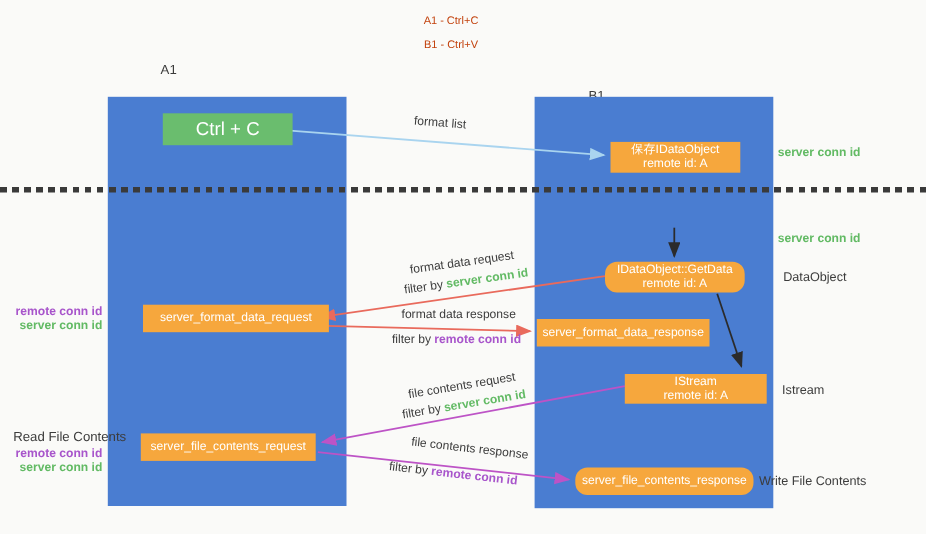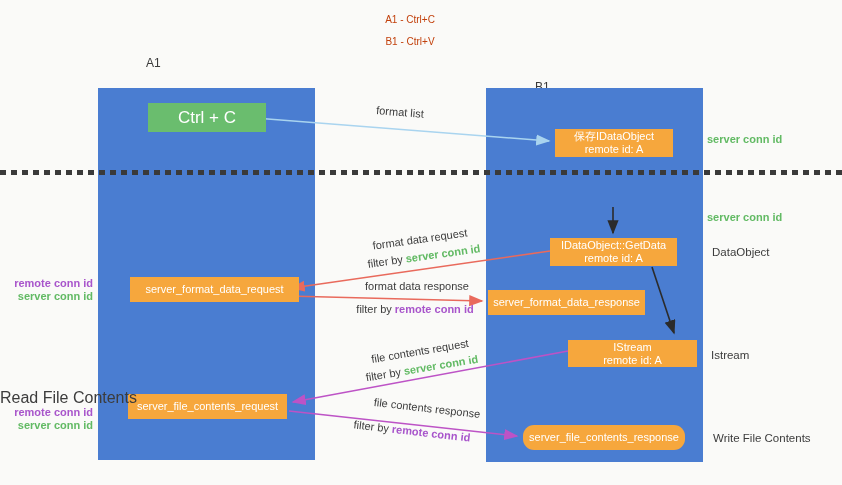--- a/index.html
+++ b/index.html
@@ -92,7 +92,7 @@
     <span>保存IDataObject</span>
     <span>remote id: A</span>
   </div>
-  <div class="abs node orange-node" style="left:550px;top:238px;width:127px;height:28px;">
+  <div class="abs node orange-node" style="left:550px;top:238px;width:127px;height:28px;border-radius:11px;">
     <span>IDataObject::GetData</span>
     <span>remote id: A</span>
   </div>

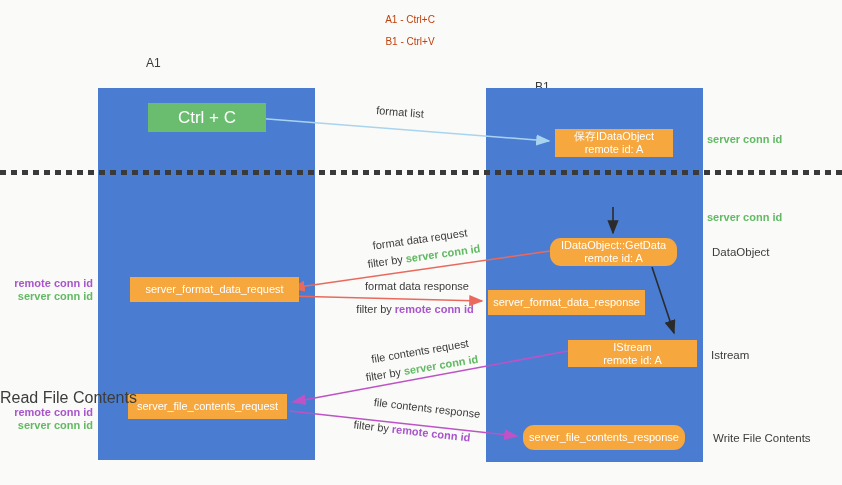--- a/index.html
+++ b/index.html
@@ -146,7 +146,7 @@
     <div class="lbl lbl-green">server conn id</div>
   </div>
   <div class="abs right" style="left:0px;top:391px;width:93px;">
-    <div class="lbl lbl-dark" style="font-size:16px;margin-bottom:2px;">Read File Contents</div>
+    <div class="lbl lbl-dark" style="font-size:12px;margin-bottom:2px;padding-left:12px;">Read File Contents</div>
     <div class="lbl lbl-purple">remote conn id</div>
     <div class="lbl lbl-green">server conn id</div>
   </div>

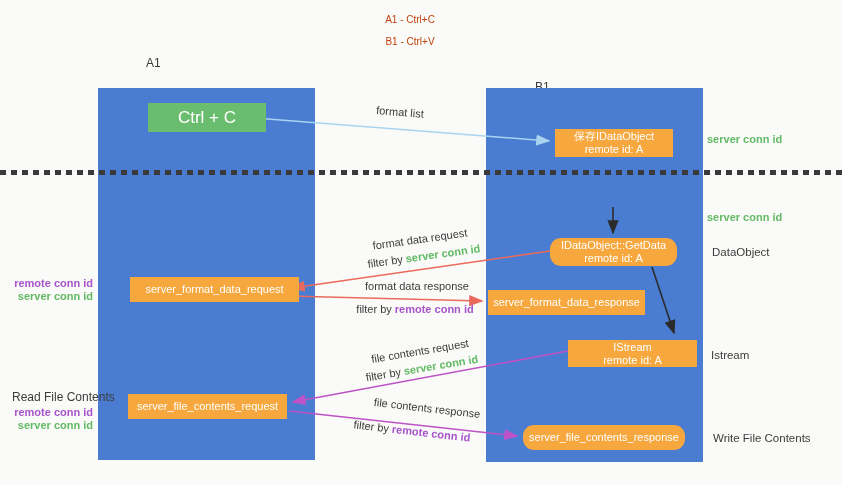--- a/index.html
+++ b/index.html
@@ -139,7 +139,7 @@
   <div class="abs lbl lbl-green" style="left:707px;top:211px;">server conn id</div>
   <div class="abs lbl lbl-dark" style="left:712px;top:246px;font-size:11.5px;">DataObject</div>
   <div class="abs lbl lbl-dark" style="left:711px;top:349px;font-size:11.5px;">Istream</div>
-  <div class="abs lbl lbl-dark" style="left:713px;top:432px;font-size:11.5px;">Write File Contents</div>
+  <div class="abs lbl lbl-dark" style="left:690px;top:432px;font-size:11.5px;">Write File Contents</div>
 
   <div class="abs right" style="left:0px;top:277px;width:93px;">
     <div class="lbl lbl-purple">remote conn id</div>

